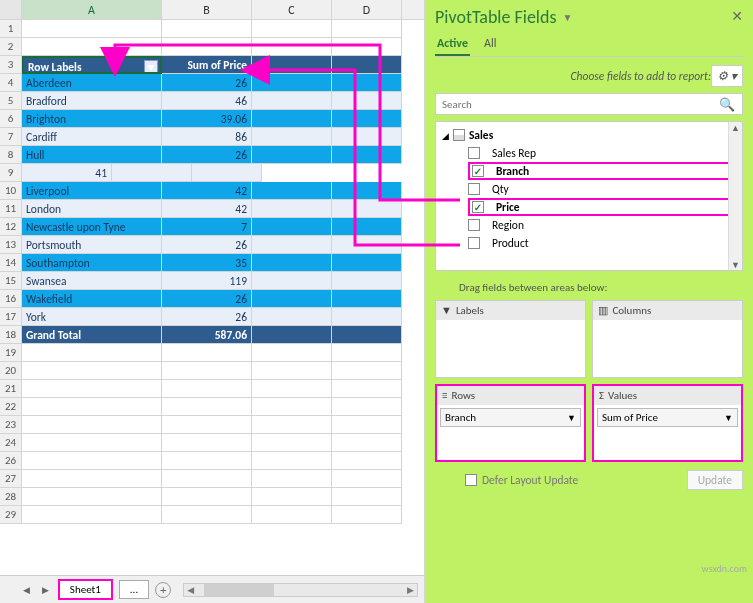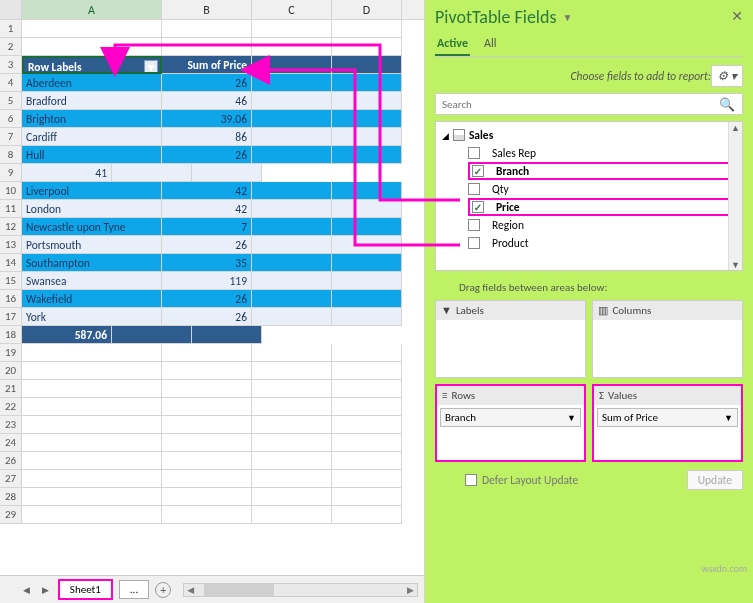--- a/index.html
+++ b/index.html
@@ -201,6 +201,7 @@
       </div>
       <div class="row">
         <div class="rn">18</div>
+        <div class="cell cA pt-total">Grand Total</div>
         <div class="cell cB pt-total">587.06</div>
         <div class="cell cC pt-total"></div>
         <div class="cell cD pt-total"></div>

